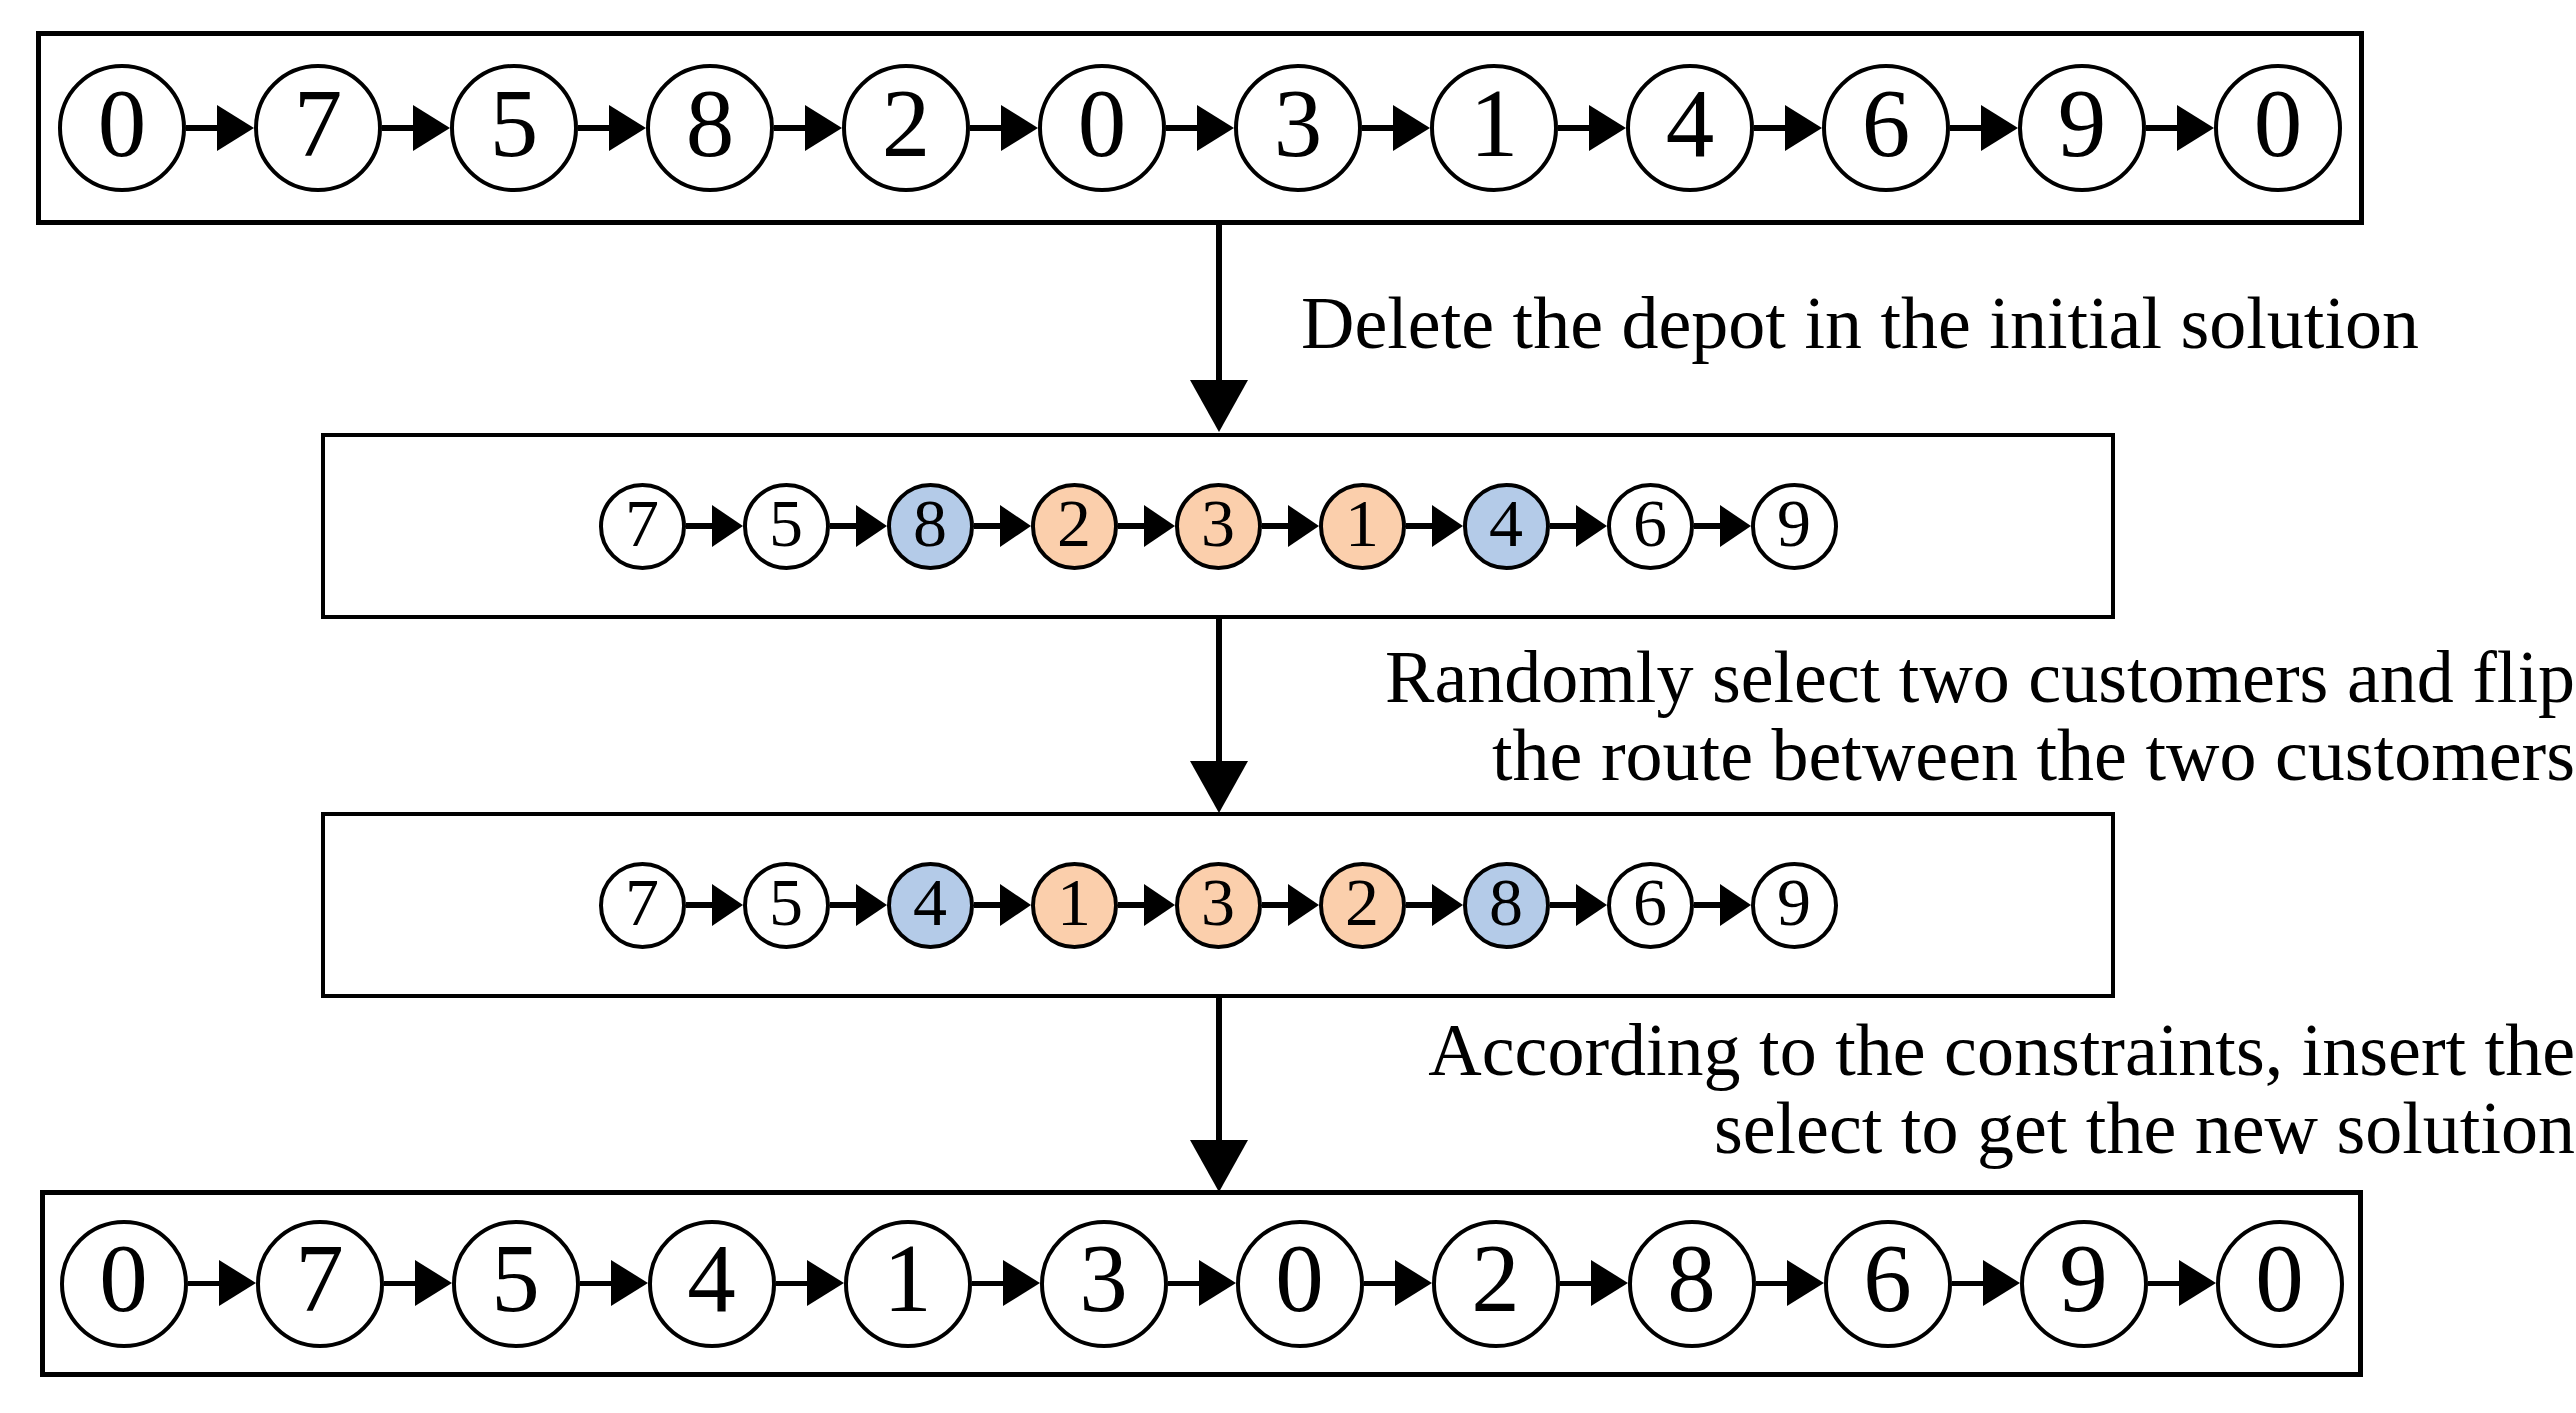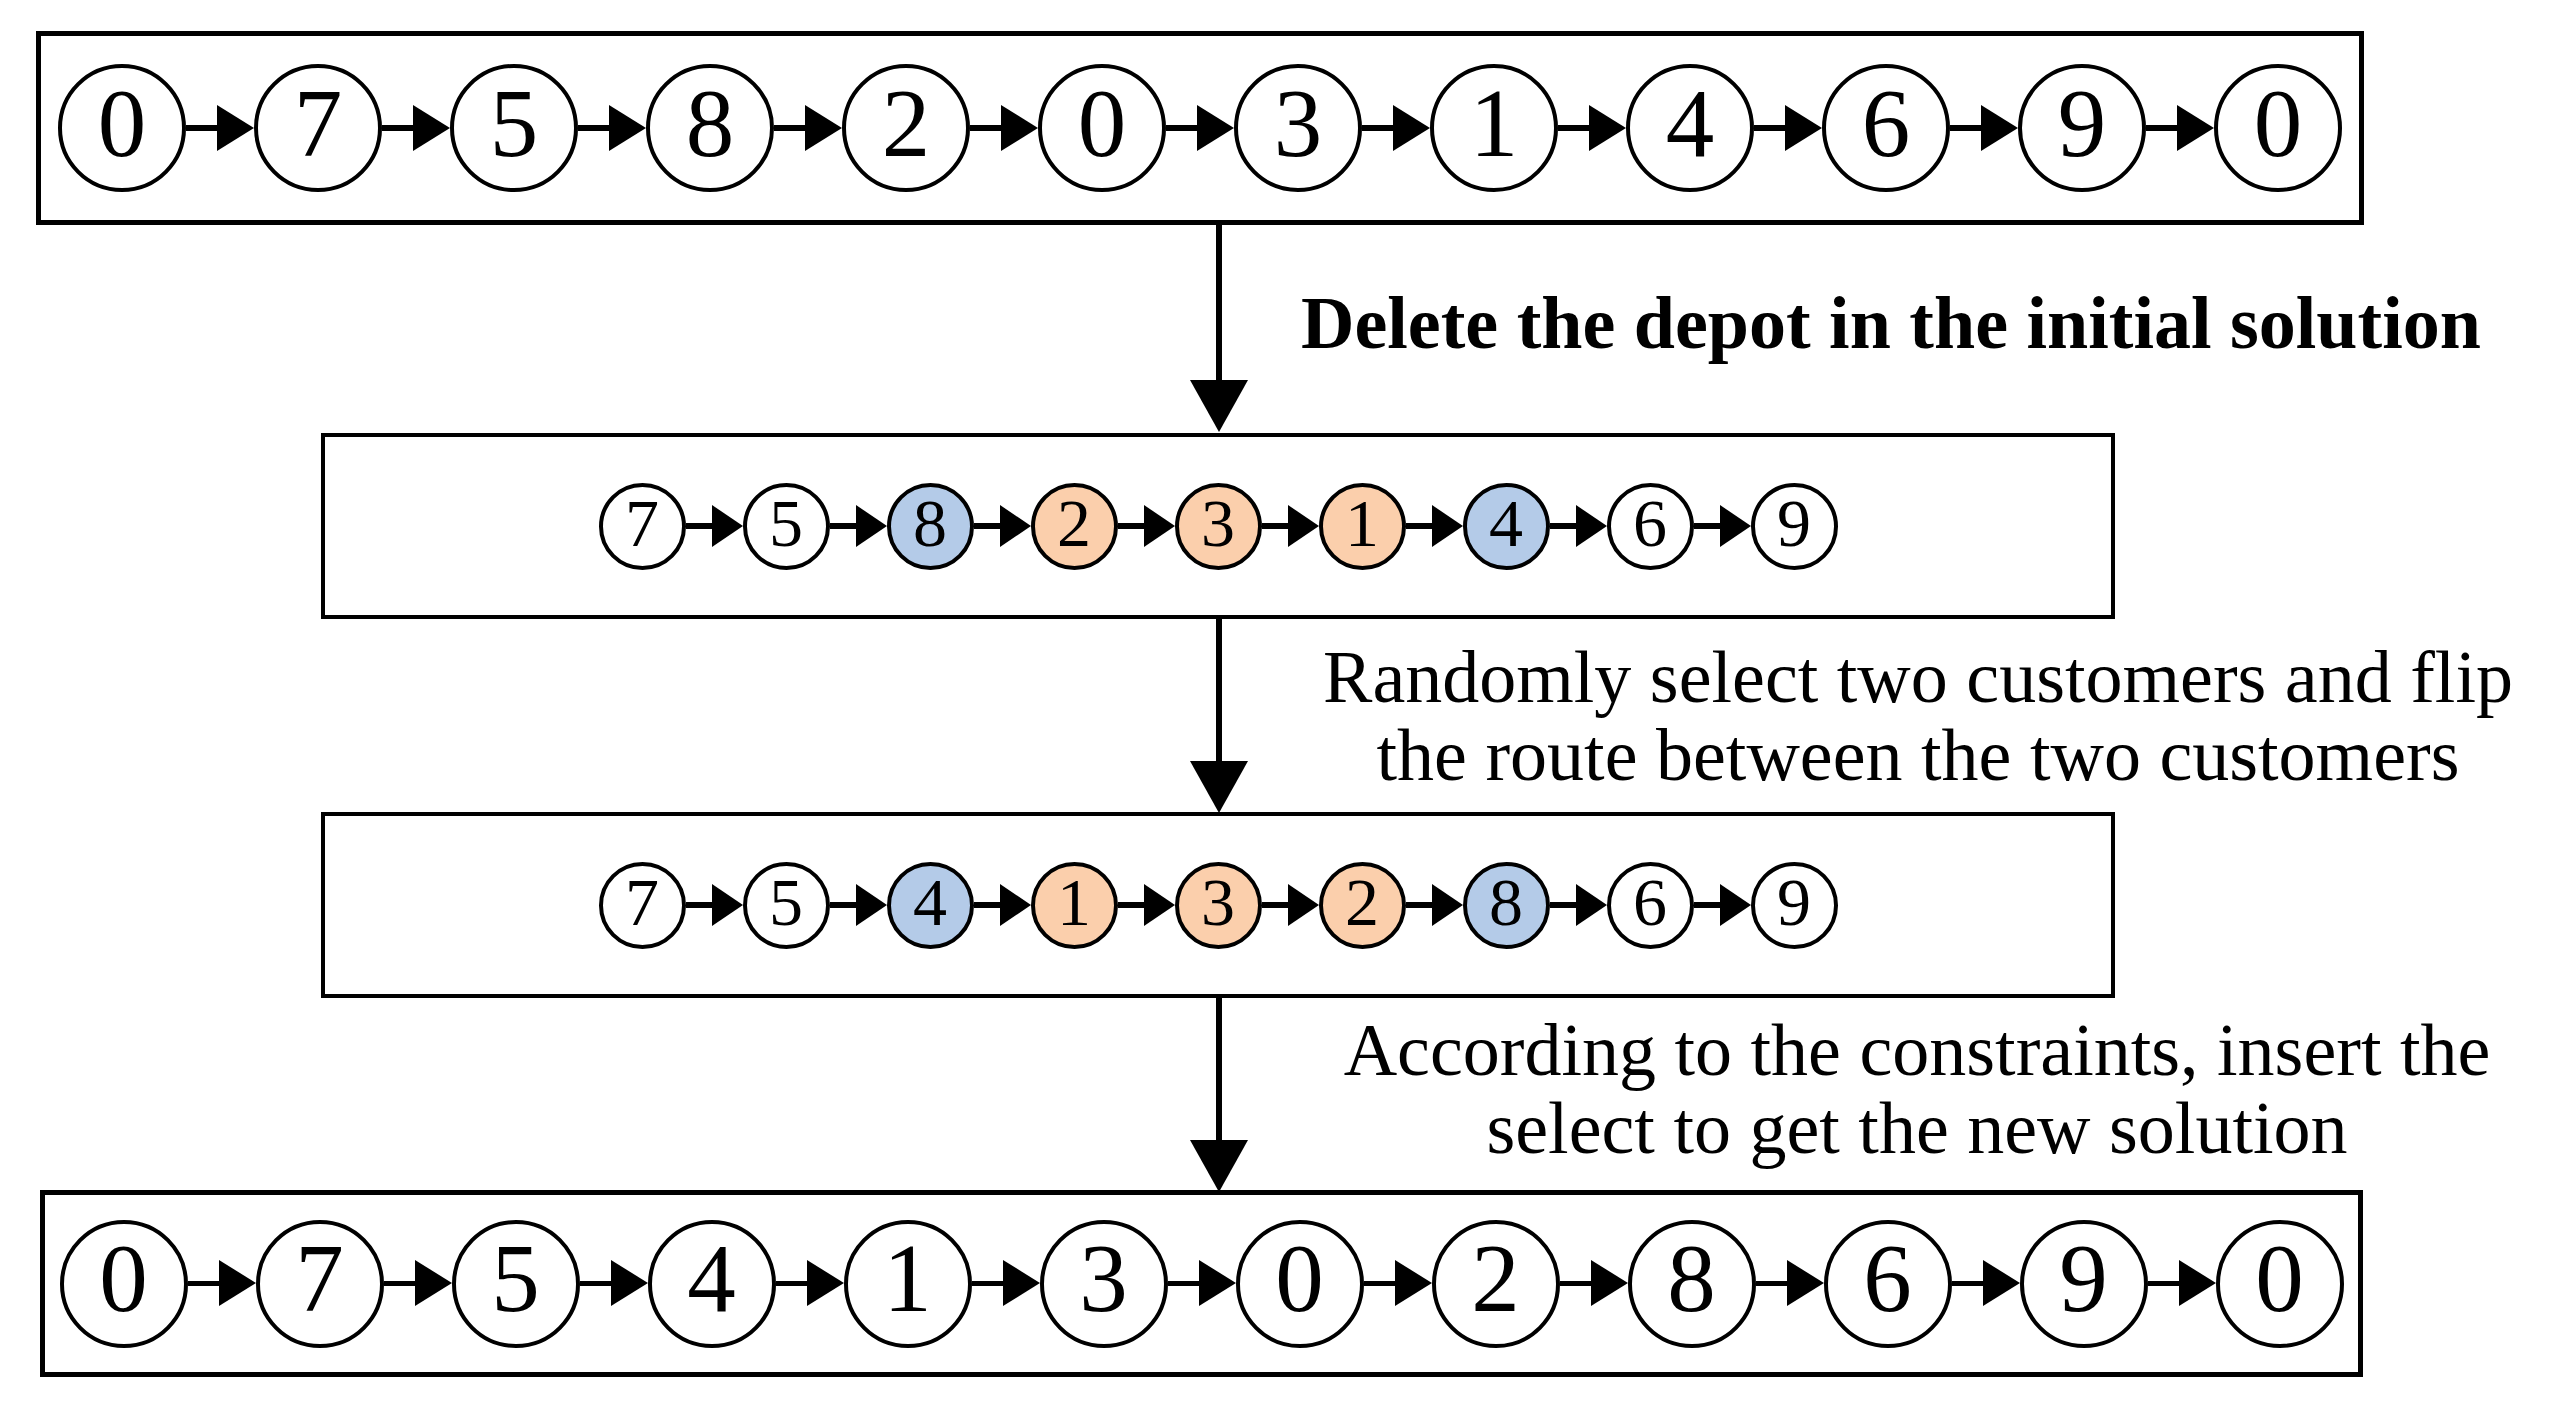--- a/index.html
+++ b/index.html
@@ -139,7 +139,7 @@
     white-space: pre-line;
     text-align: center;
   }
-  .caption.left-align { text-align: left; font-weight: bold; }
+  .caption.left-align { text-align: left; }
 </style>
 </head>
 <body>

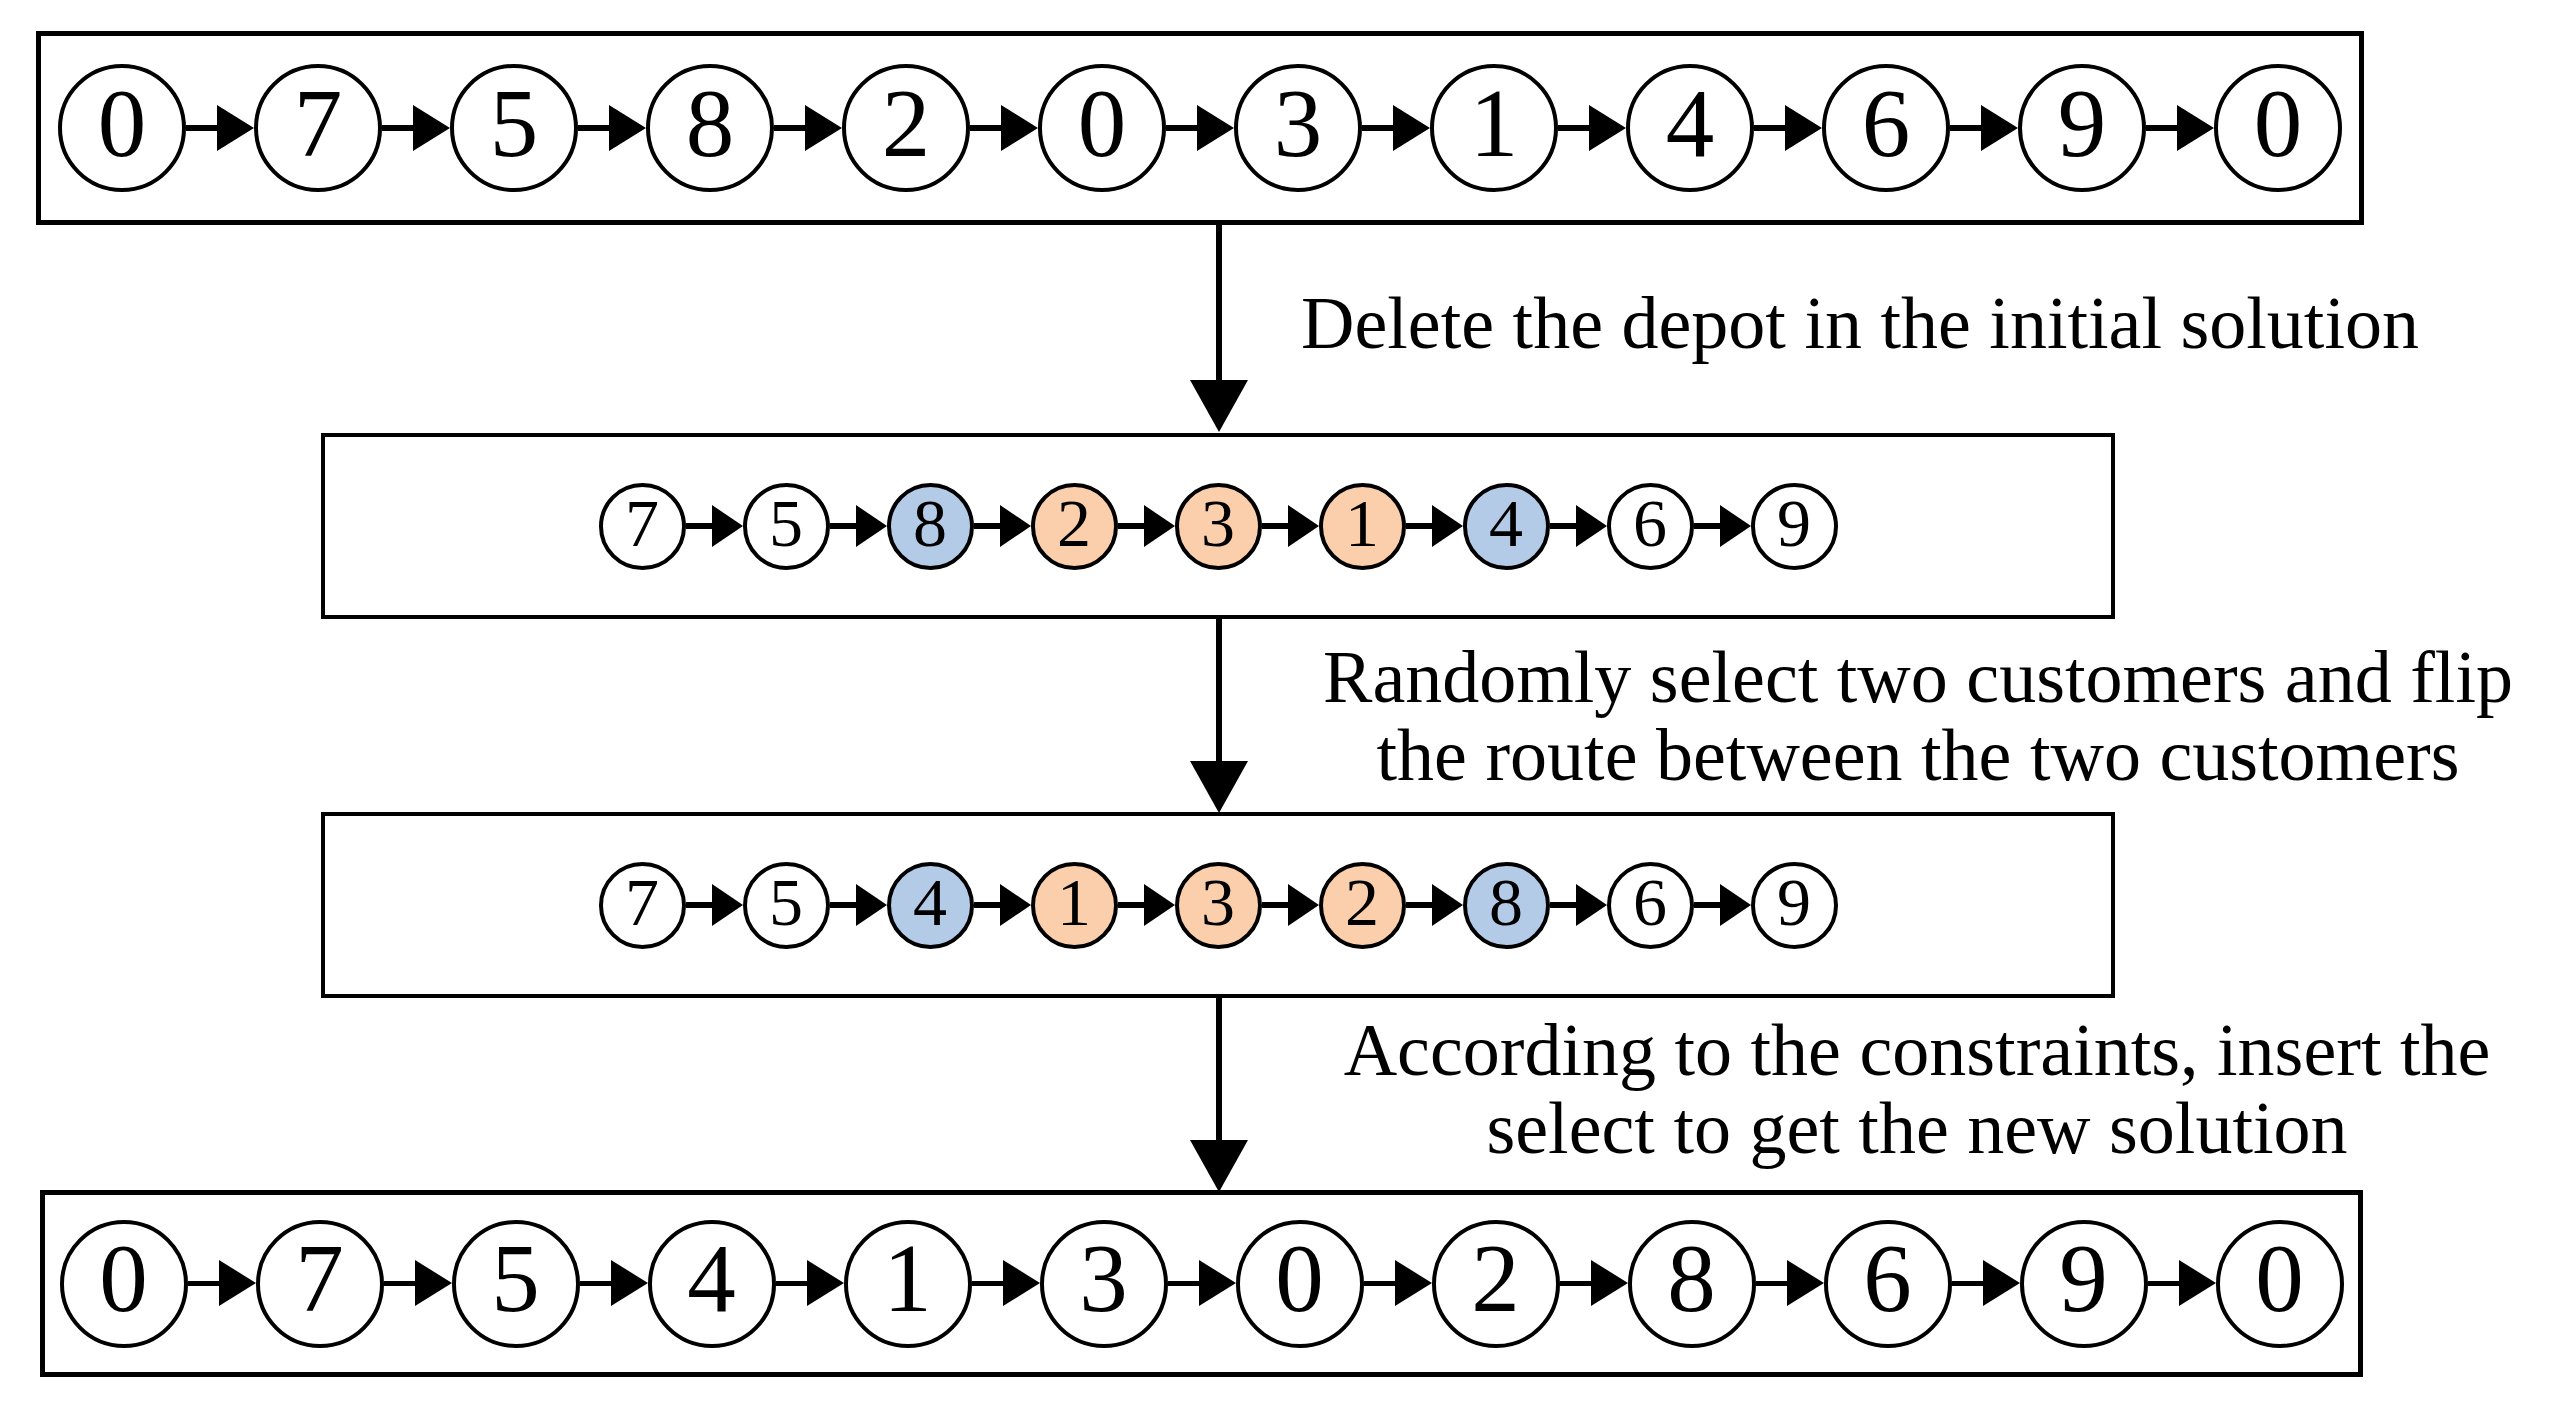--- a/index.html
+++ b/index.html
@@ -137,7 +137,7 @@
     font-size: 74px;
     line-height: 1.06;
     white-space: pre-line;
-    text-align: center;
+    text-align: right;
   }
   .caption.left-align { text-align: left; }
 </style>

